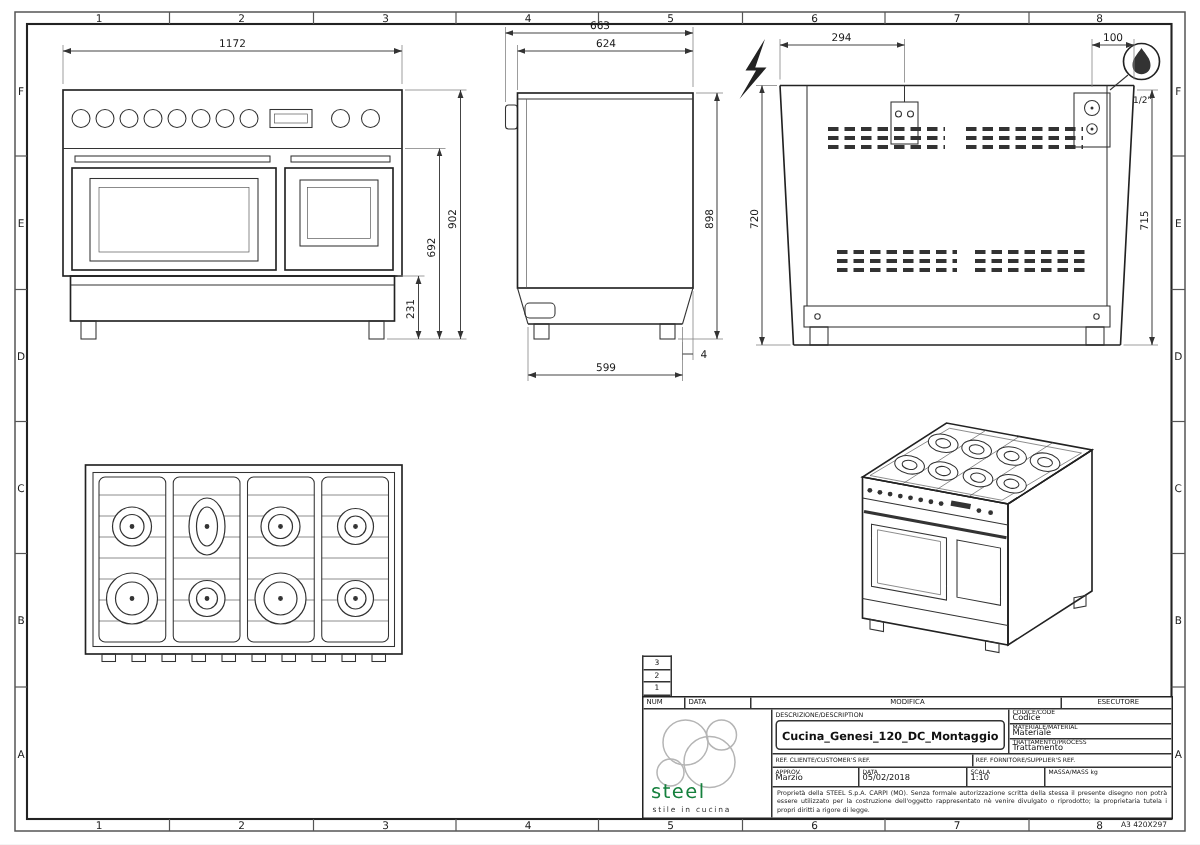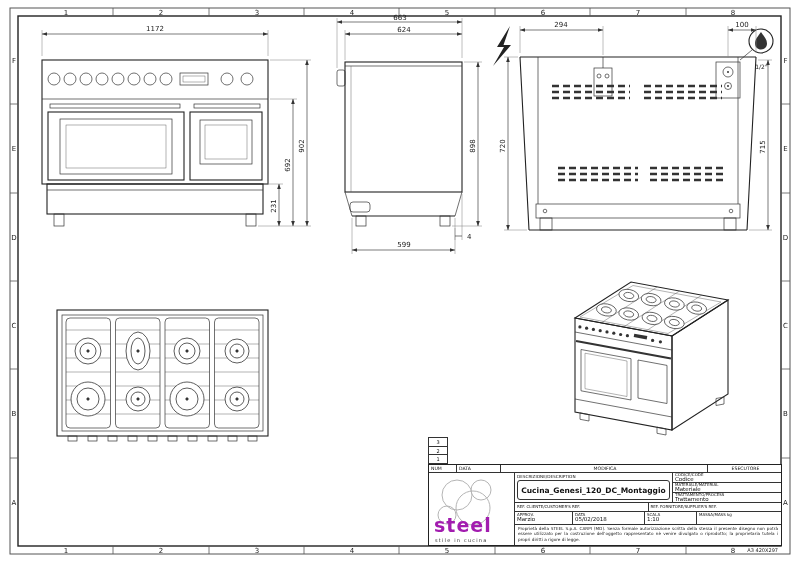--- a/index.html
+++ b/index.html
@@ -27,7 +27,7 @@
   .c-num{width:28px;} .c-data{width:44px;} .c-mod{width:207px;justify-content:center;} .c-esec{flex:1;justify-content:center;}
   .tbbody{display:flex;flex:1;min-height:0;}
   .logocell{width:86px;border-right:1px solid #333;position:relative;overflow:hidden;}
-  .logotext{position:absolute;left:5px;bottom:9px;font-size:19px;font-weight:bold;letter-spacing:1px;color:#a21caf;}
+  .logotext{position:absolute;left:5px;bottom:9px;font-size:13px;font-weight:normal;letter-spacing:1px;color:#15803d;}
   .tagline{position:absolute;left:6px;bottom:2px;font-size:5px;letter-spacing:1.2px;color:#333;}
   .fields{flex:1;display:flex;flex-direction:column;min-width:0;}
   .band1{display:flex;height:30px;border-bottom:1px solid #333;}

